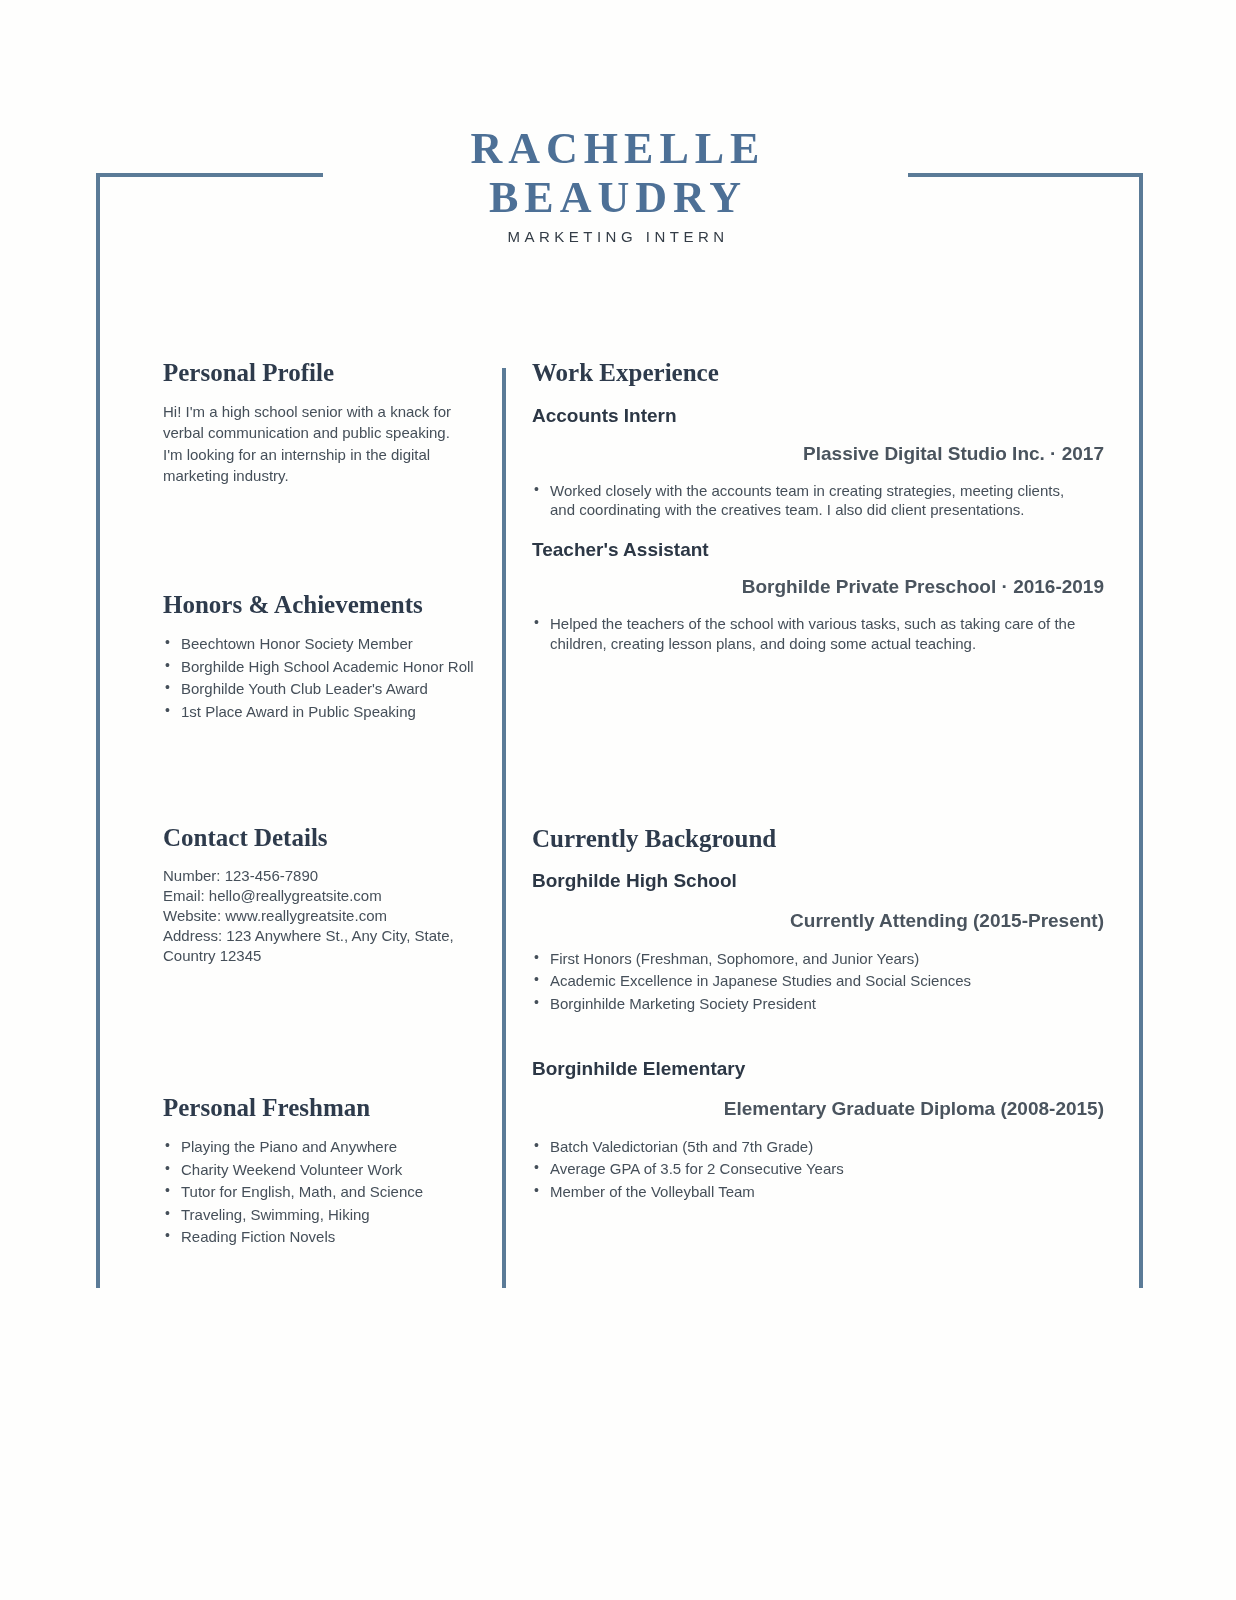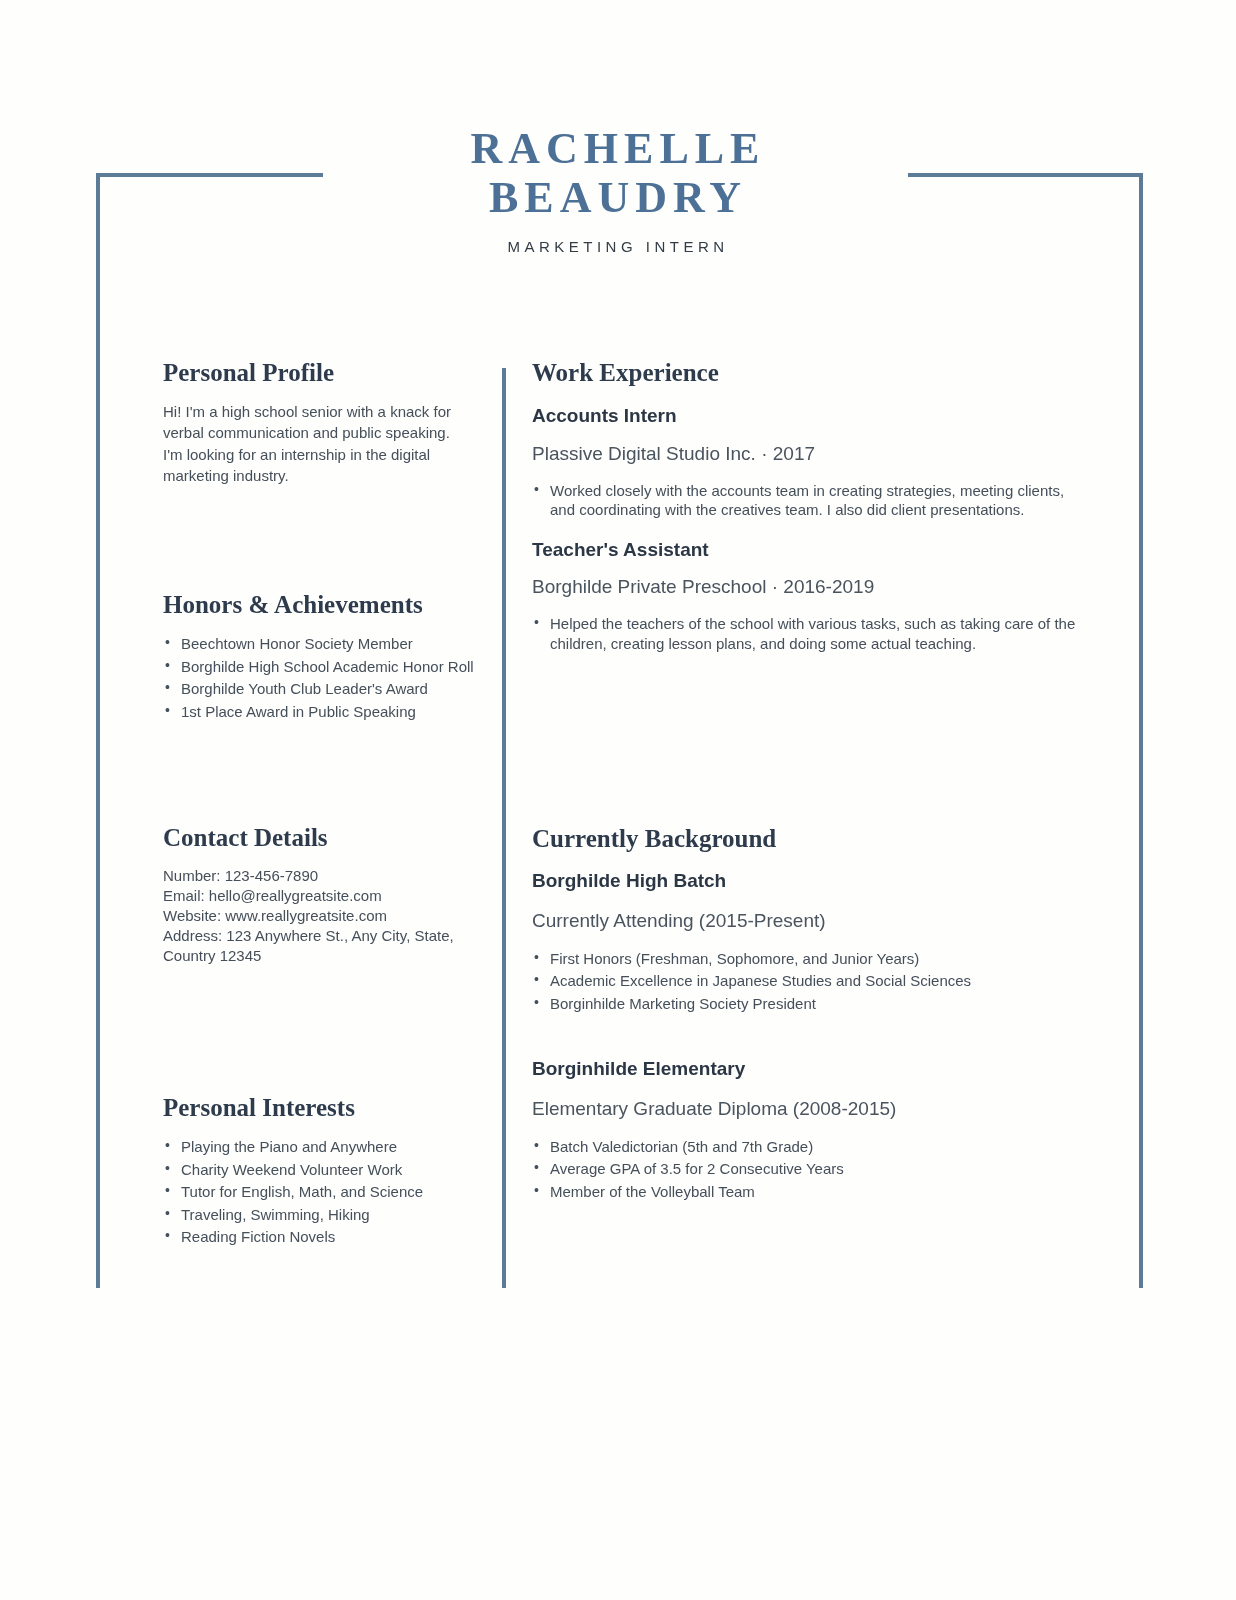--- a/index.html
+++ b/index.html
@@ -39,7 +39,7 @@
     color:var(--accent);
   }
   .job-title{
-    margin-top:15px;
+    margin-top:5px;
     font-size:15px;font-weight:500;
     letter-spacing:4.5px;
     color:#333c46;

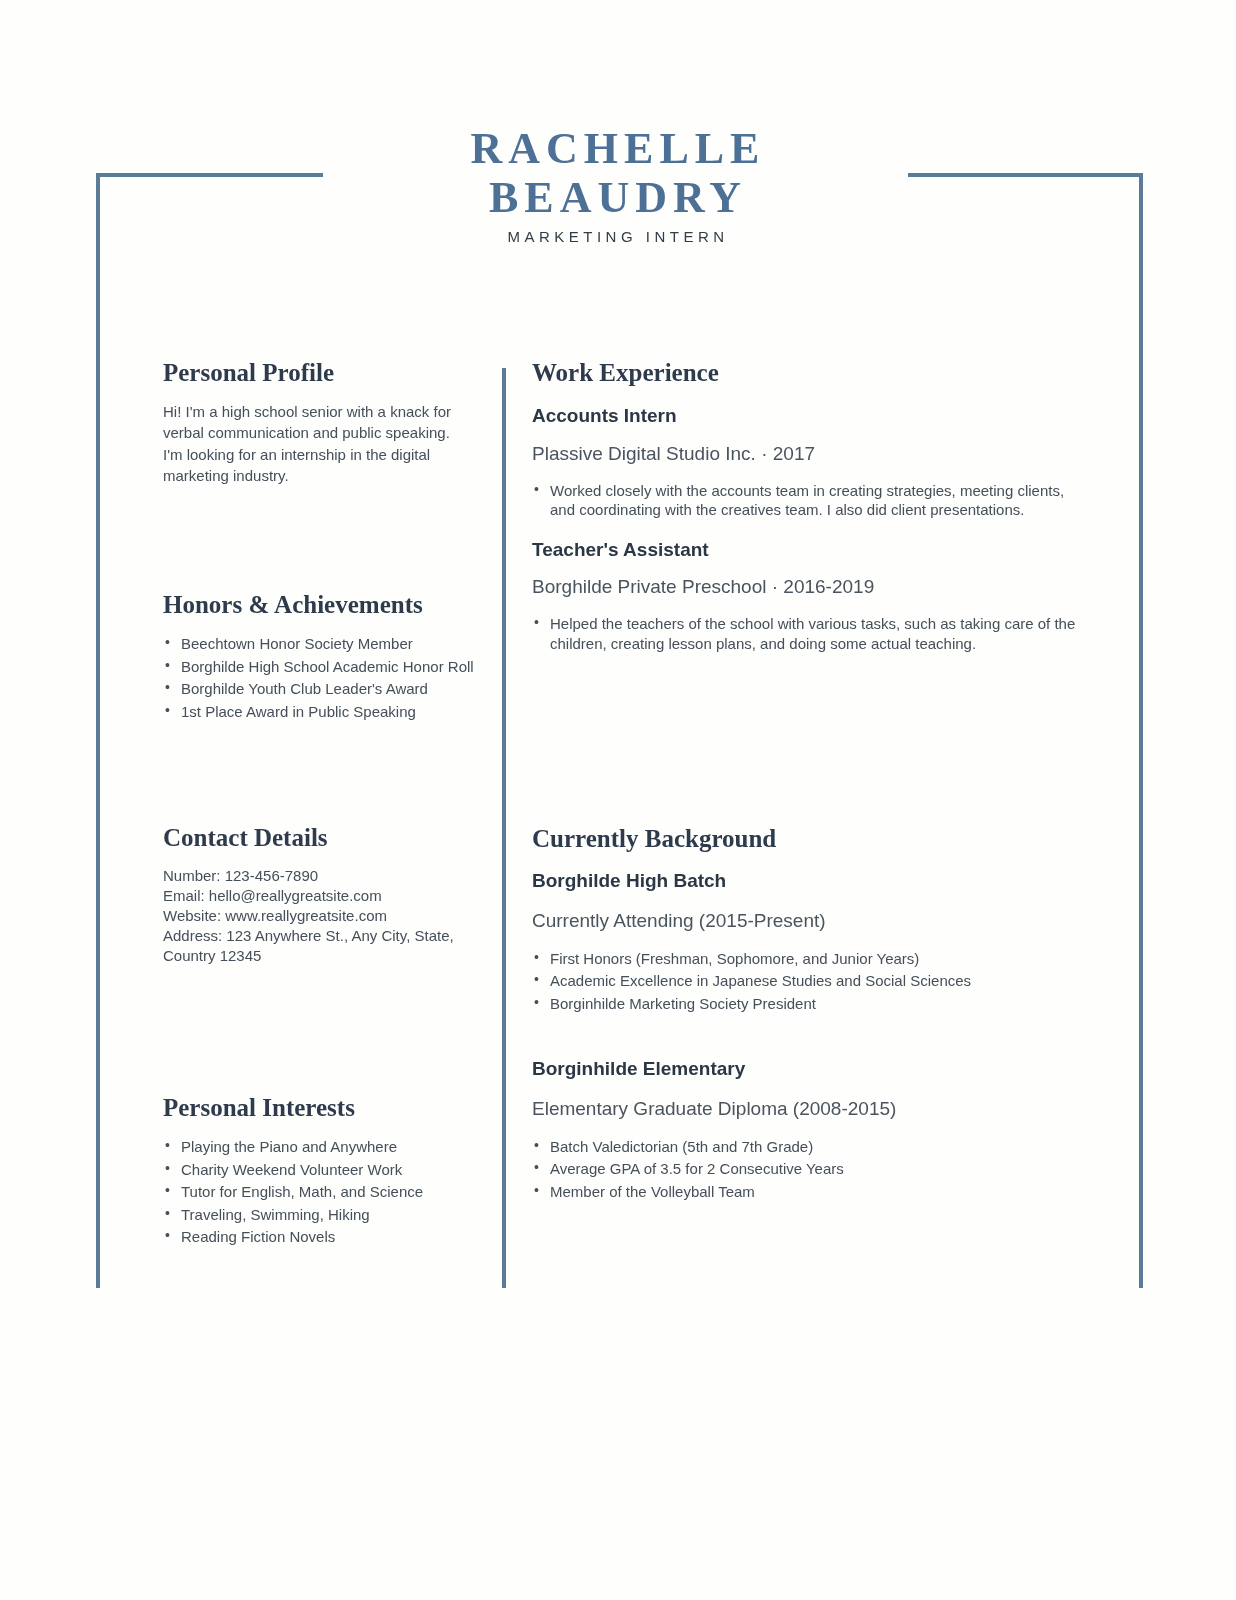--- a/index.html
+++ b/index.html
@@ -87,8 +87,8 @@
     color:var(--subhead);margin:0;line-height:1.2;
   }
   .entry-org{
-    font-size:19px;font-weight:400;
-    color:var(--org);margin:0;line-height:1.2;
+    font-size:19px;font-weight:700;
+    color:var(--org);margin:0;line-height:1.2;text-align:right;
   }
   .sec-work .entry-role{margin-top:17px;}
   .sec-work .entry-org{margin-top:15px;}

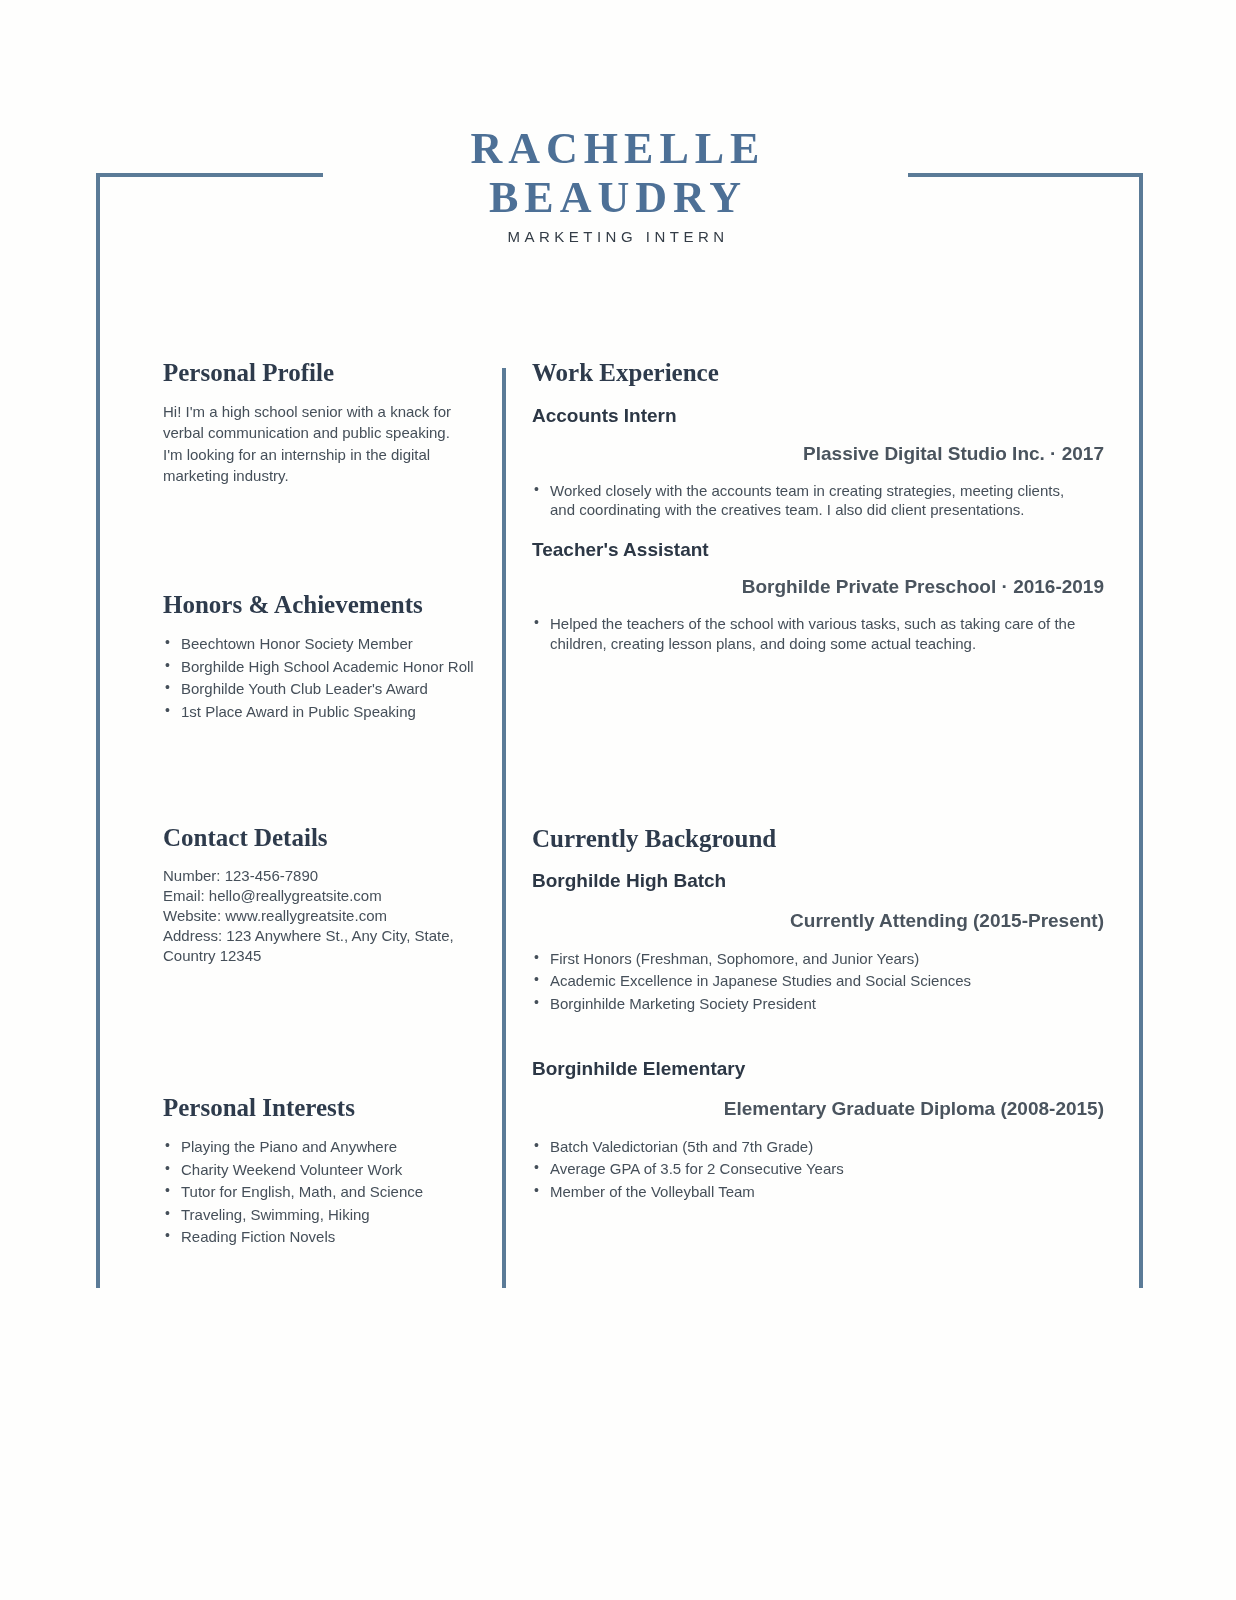--- a/index.html
+++ b/index.html
@@ -177,7 +177,7 @@
     <h2>Currently Background</h2>
 
     <div class="entry">
-      <h3 class="entry-role">Borghilde High Batch</h3>
+      <h3 class="entry-role">Borghilde High School</h3>
       <p class="entry-org">Currently Attending (2015-Present)</p>
       <ul class="bullets">
         <li>First Honors (Freshman, Sophomore, and Junior Years)</li>

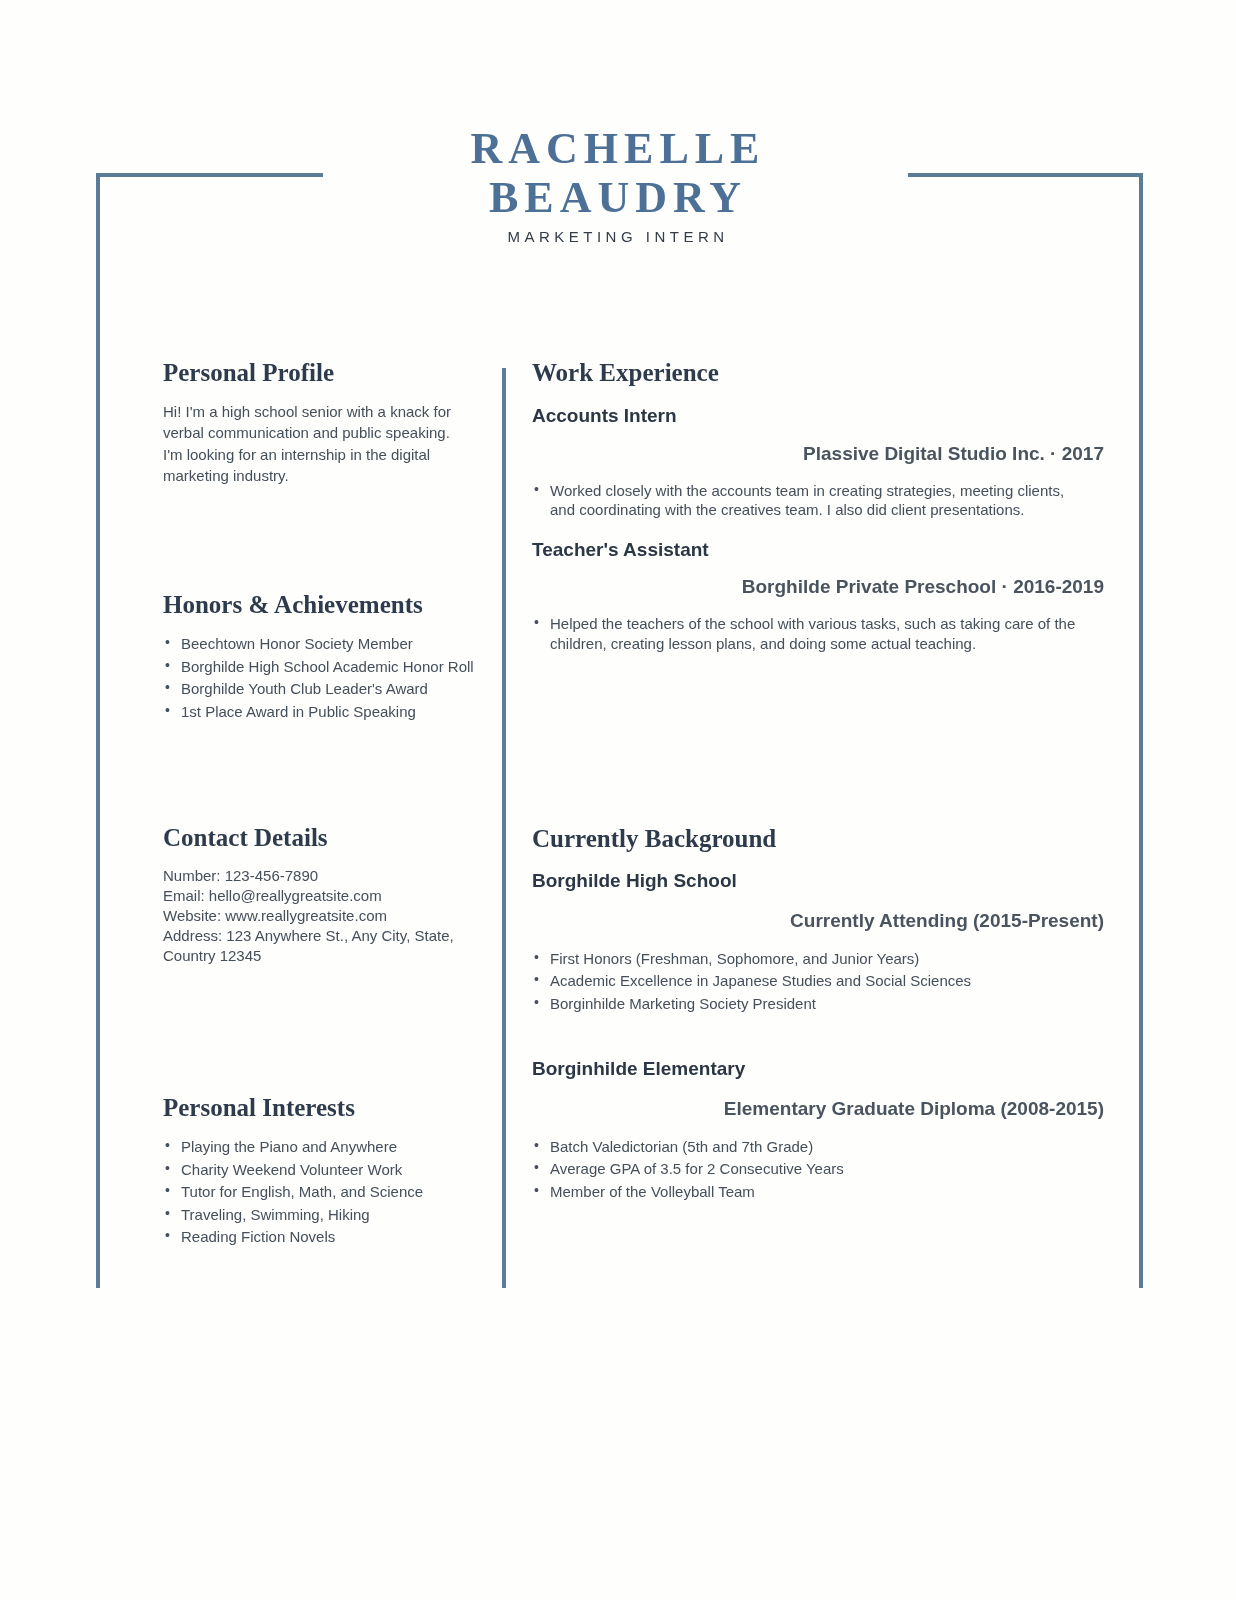--- a/index.html
+++ b/index.html
@@ -143,7 +143,7 @@
   </div>
 
   <div class="section sec-interests">
-    <h2>Personal Interests</h2>
+    <h2>Personal Freshman</h2>
     <ul class="bullets">
       <li>Playing the Piano and Anywhere</li>
       <li>Charity Weekend Volunteer Work</li>

